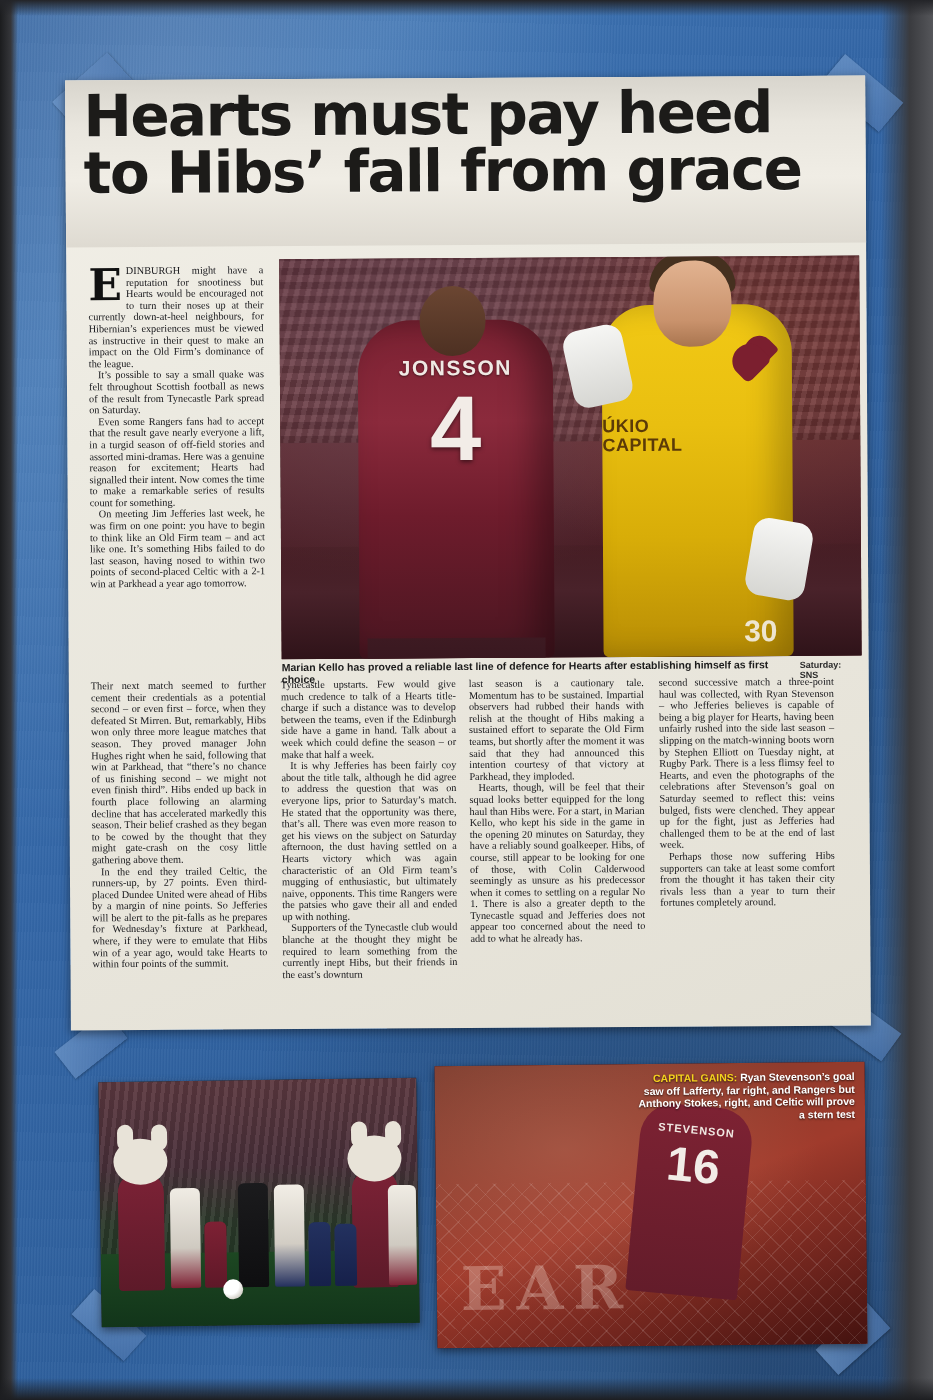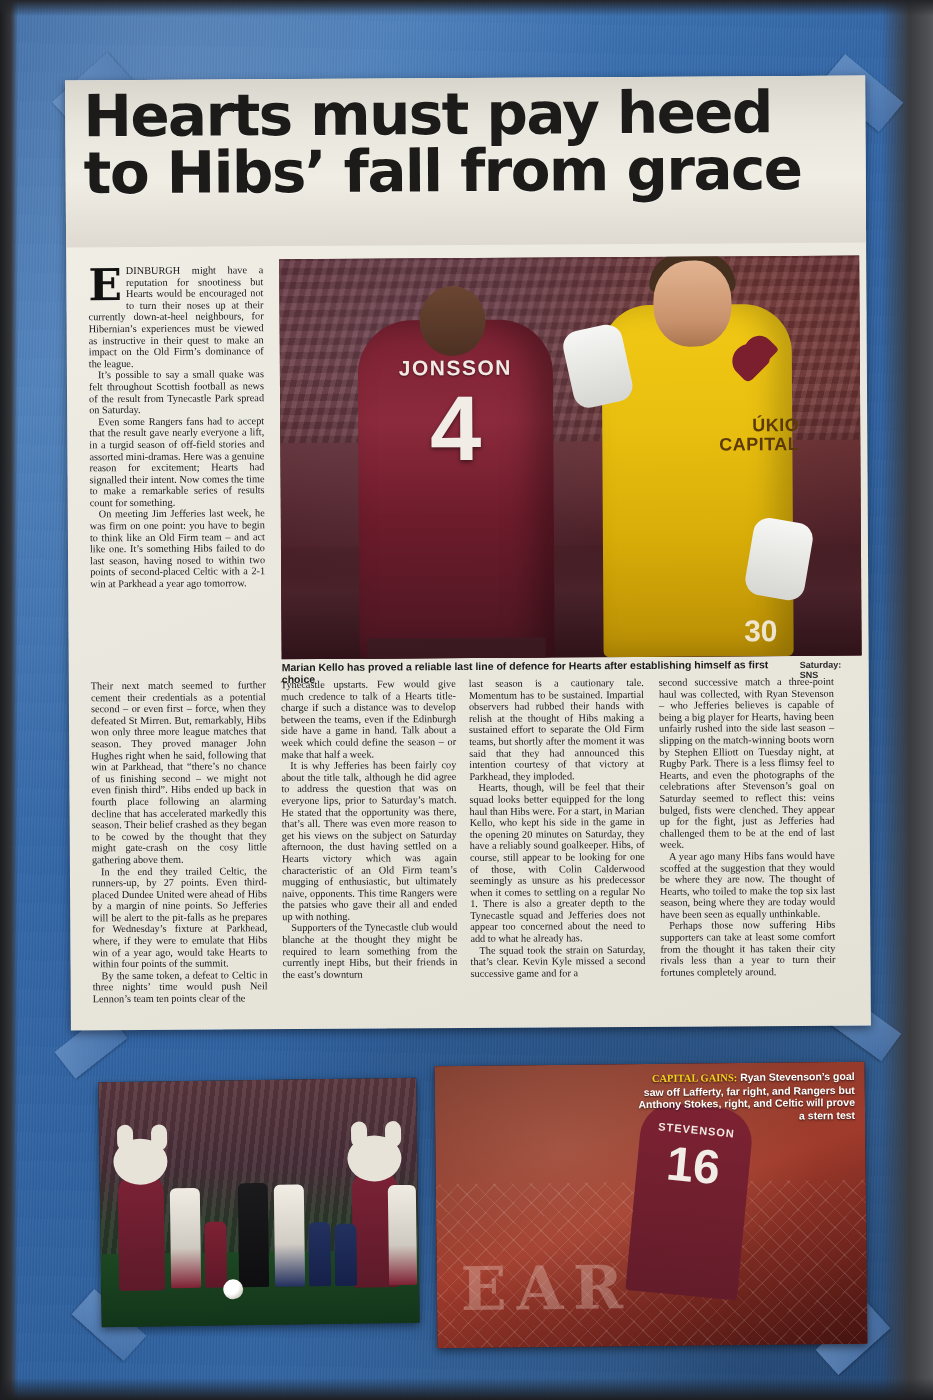--- a/index.html
+++ b/index.html
@@ -187,8 +187,8 @@
     box-shadow: 14px 0 0 -2px #7b1f2f;
   }
   .sponsor {
-    position: absolute; left: 7px; top: 112px; width: 100%;
-    text-align: right;
+    position: absolute; left: 0; top: 112px; width: 100%;
+    text-align: left;
     font-family: "Liberation Sans", sans-serif;
     font-weight: bold;
     font-size: 18px;

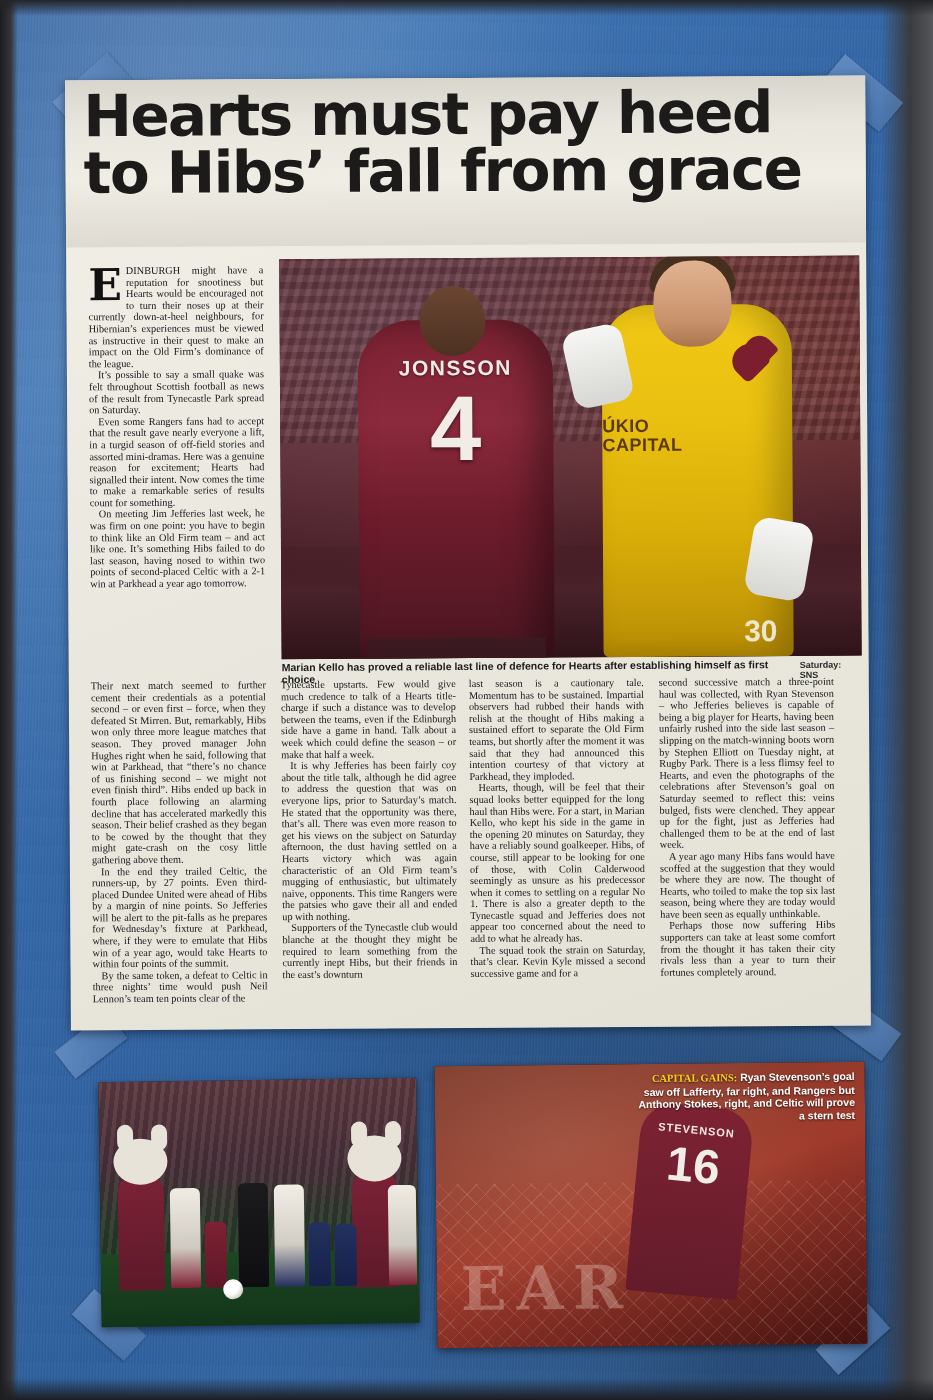--- a/index.html
+++ b/index.html
@@ -437,7 +437,6 @@
     </div>
     <div class="col" id="col-4">
       <p class="first">second successive match a three-point haul was collected, with Ryan Stevenson – who Jefferies believes is capable of being a big player for Hearts, having been unfairly rushed into the side last season – slipping on the match-winning boots worn by Stephen Elliott on Tuesday night, at Rugby Park. There is a less flimsy feel to Hearts, and even the photographs of the celebrations after Stevenson’s goal on Saturday seemed to reflect this: veins bulged, fists were clenched. They appear up for the fight, just as Jefferies had challenged them to be at the end of last week.</p>
-      <p>A year ago many Hibs fans would have scoffed at the suggestion that they would be where they are now. The thought of Hearts, who toiled to make the top six last season, being where they are today would have been seen as equally unthinkable.</p>
       <p>Perhaps those now suffering Hibs supporters can take at least some comfort from the thought it has taken their city rivals less than a year to turn their fortunes completely around.</p>
     </div>
   </div>

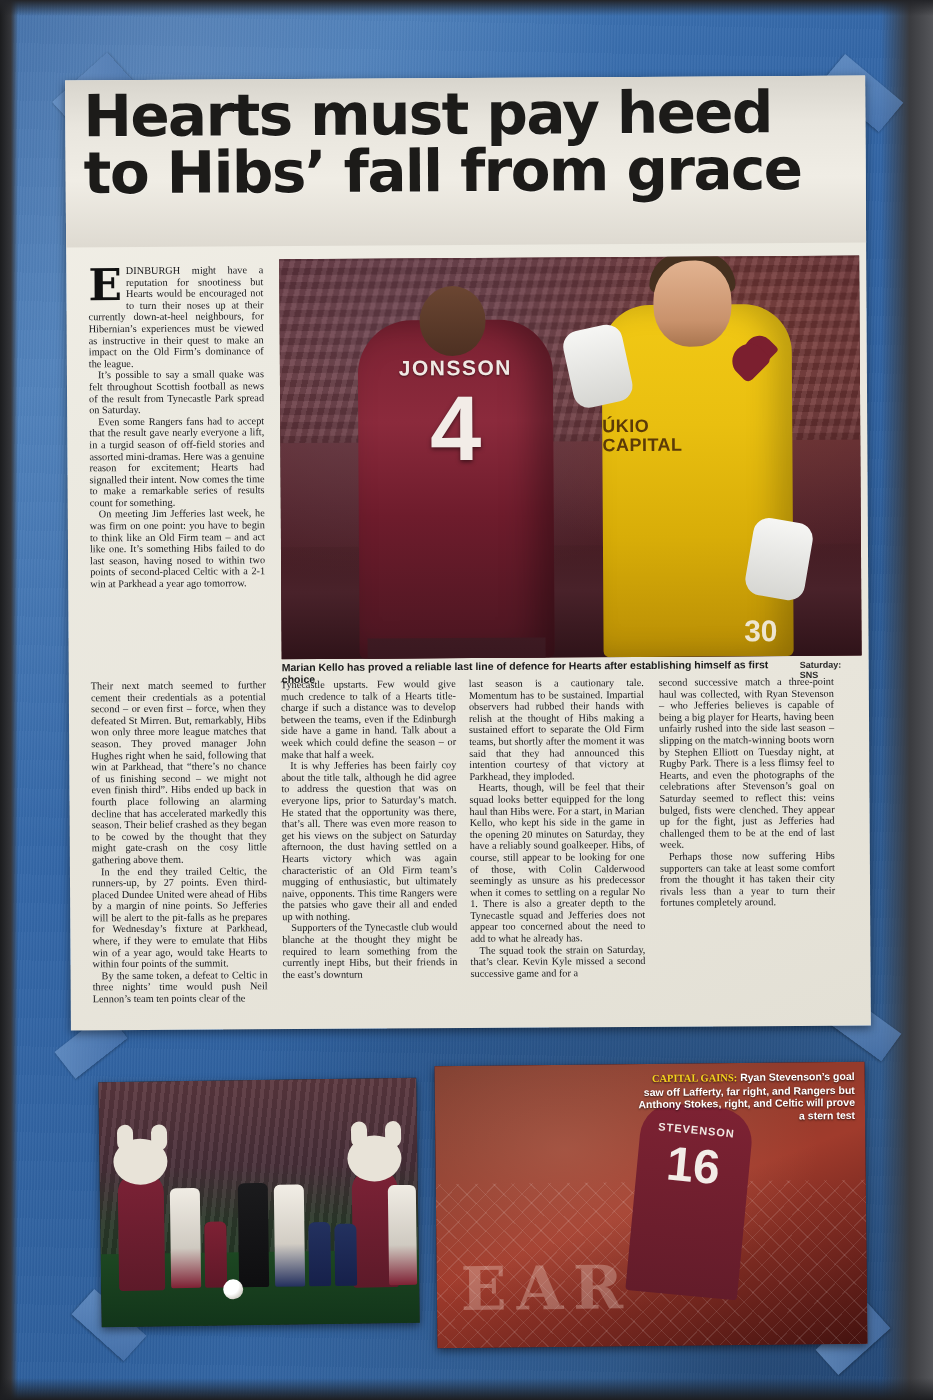--- a/index.html
+++ b/index.html
@@ -433,7 +433,6 @@
     <div class="col" id="col-3">
       <p class="first">last season is a cautionary tale. Momentum has to be sustained. Impartial observers had rubbed their hands with relish at the thought of Hibs making a sustained effort to separate the Old Firm teams, but shortly after the moment it was said that they had announced this intention courtesy of that victory at Parkhead, they imploded.</p>
       <p>Hearts, though, will be feel that their squad looks better equipped for the long haul than Hibs were. For a start, in Marian Kello, who kept his side in the game in the opening 20 minutes on Saturday, they have a reliably sound goalkeeper. Hibs, of course, still appear to be looking for one of those, with Colin Calderwood seemingly as unsure as his predecessor when it comes to settling on a regular No 1. There is also a greater depth to the Tynecastle squad and Jefferies does not appear too concerned about the need to add to what he already has.</p>
-      <p>The squad took the strain on Saturday, that’s clear. Kevin Kyle missed a second successive game and for a</p>
     </div>
     <div class="col" id="col-4">
       <p class="first">second successive match a three-point haul was collected, with Ryan Stevenson – who Jefferies believes is capable of being a big player for Hearts, having been unfairly rushed into the side last season – slipping on the match-winning boots worn by Stephen Elliott on Tuesday night, at Rugby Park. There is a less flimsy feel to Hearts, and even the photographs of the celebrations after Stevenson’s goal on Saturday seemed to reflect this: veins bulged, fists were clenched. They appear up for the fight, just as Jefferies had challenged them to be at the end of last week.</p>

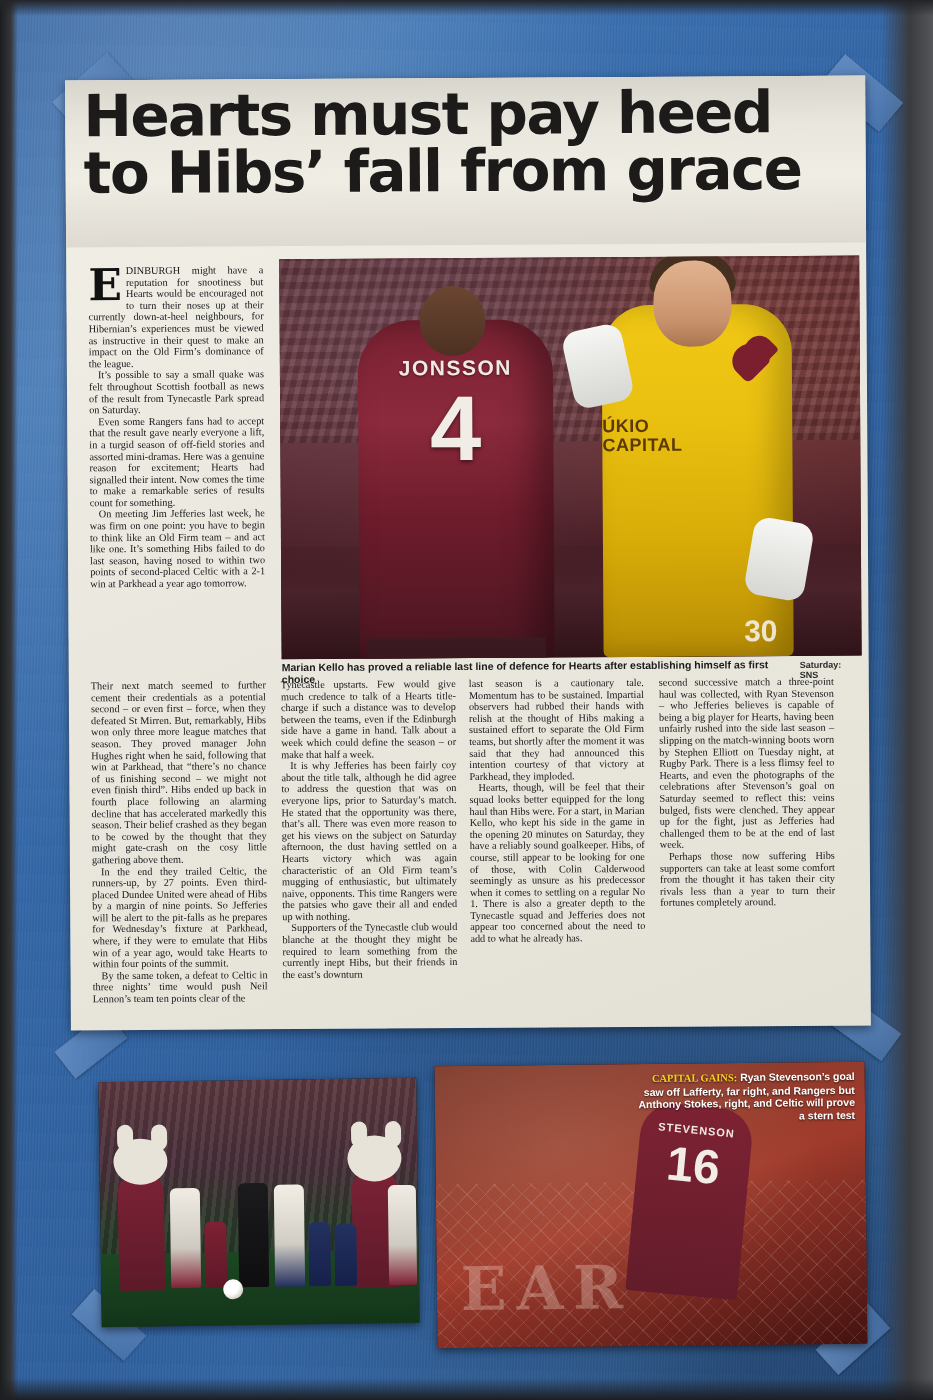--- a/index.html
+++ b/index.html
@@ -423,7 +423,6 @@
     <div class="col" id="col-1">
       <p class="first">Their next match seemed to further cement their credentials as a potential second – or even first – force, when they defeated St Mirren. But, remarkably, Hibs won only three more league matches that season. They proved manager John Hughes right when he said, following that win at Parkhead, that “there’s no chance of us finishing second – we might not even finish third”. Hibs ended up back in fourth place following an alarming decline that has accelerated markedly this season. Their belief crashed as they began to be cowed by the thought that they might gate-crash on the cosy little gathering above them.</p>
       <p>In the end they trailed Celtic, the runners-up, by 27 points. Even third-placed Dundee United were ahead of Hibs by a margin of nine points. So Jefferies will be alert to the pit-falls as he prepares for Wednesday’s fixture at Parkhead, where, if they were to emulate that Hibs win of a year ago, would take Hearts to within four points of the summit.</p>
-      <p>By the same token, a defeat to Celtic in three nights’ time would push Neil Lennon’s team ten points clear of the</p>
     </div>
     <div class="col" id="col-2">
       <p class="first">Tynecastle upstarts. Few would give much credence to talk of a Hearts title-charge if such a distance was to develop between the teams, even if the Edinburgh side have a game in hand. Talk about a week which could define the season – or make that half a week.</p>

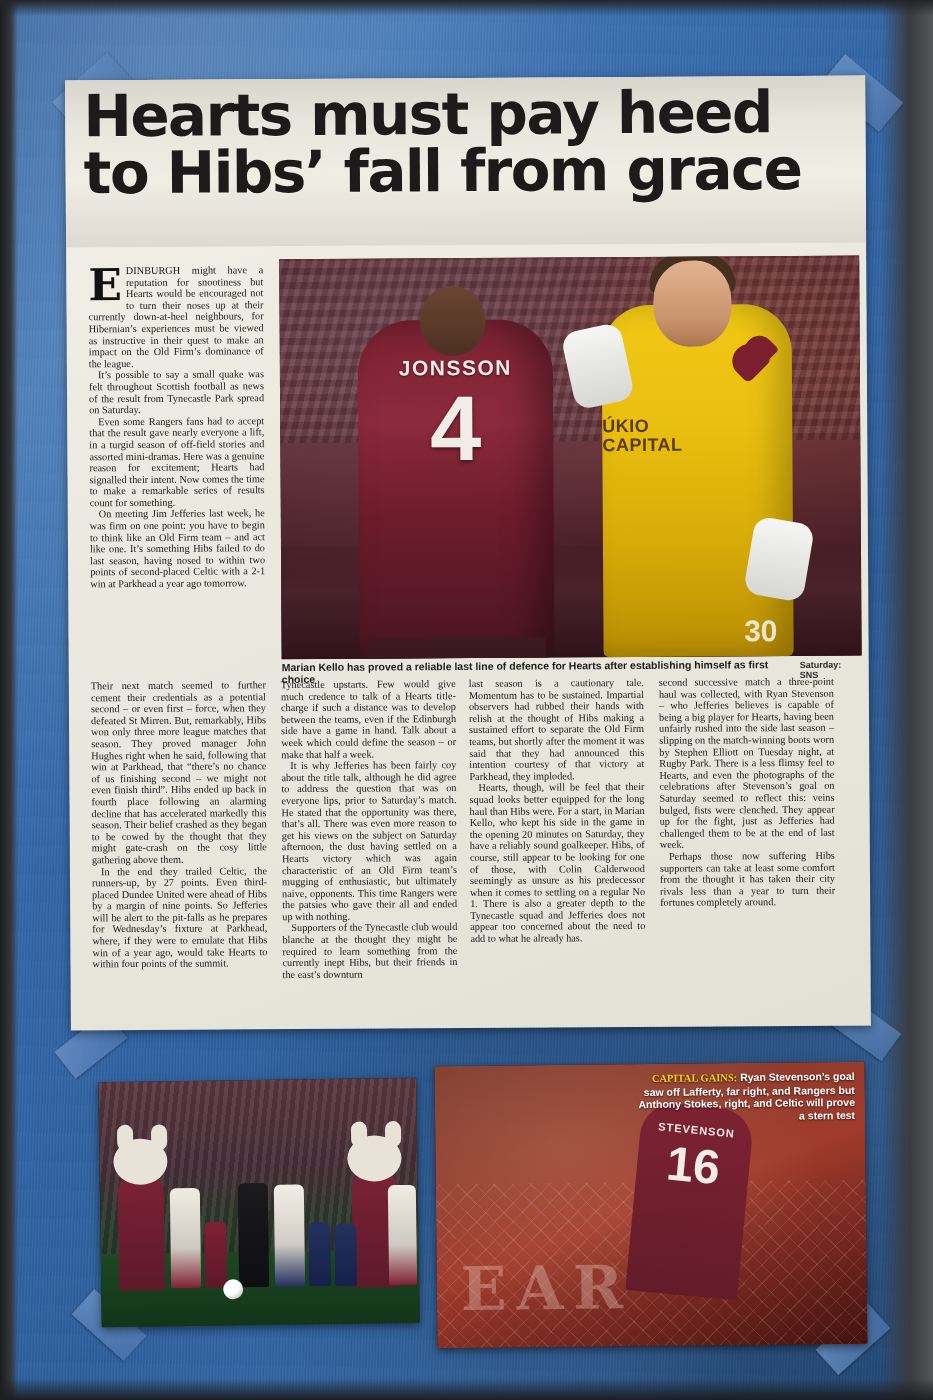--- a/index.html
+++ b/index.html
@@ -354,7 +354,7 @@
     color: #ffffff;
     text-shadow: 0 1px 2px rgba(0,0,0,0.7);
   }
-  .rp-caption .kicker { color: #f5d21e; font-family: Liberation Serif, serif; }
+  .rp-caption .kicker { color: #f5d21e; }
 </style>
 </head>
 <body>

